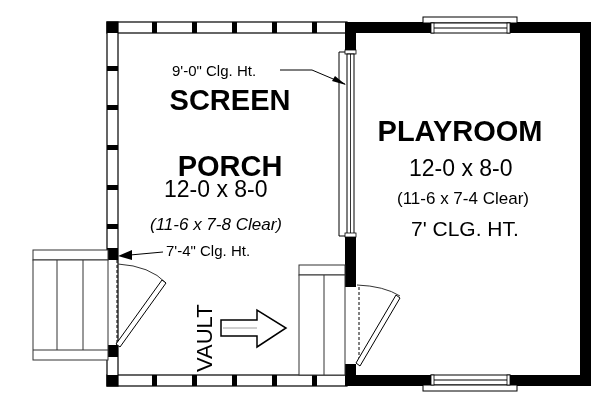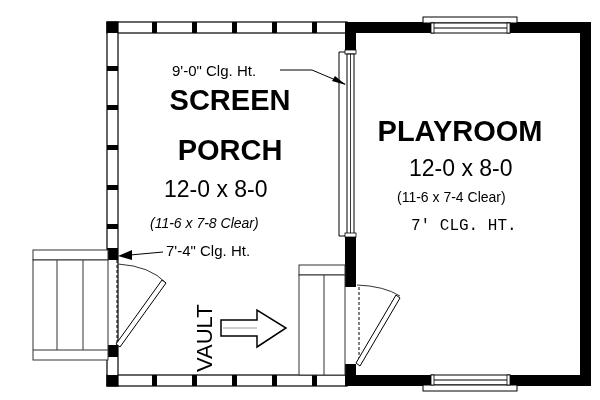--- a/index.html
+++ b/index.html
@@ -136,7 +136,7 @@
 <div class="lbl note" style="left:172px; top:63px;">9'-0" Clg. Ht.</div>
 
 <div class="lbl room-title" style="left:160px; top:86px; width:140px;">SCREEN</div>
-<div class="lbl room-title" style="left:160px; top:136px; width:140px;">PORCH</div>
+<div class="lbl room-title" style="left:160px; top:152px; width:140px;">PORCH</div>
 <div class="lbl dim" style="left:164px; top:178px;">12-0 x 8-0</div>
 <div class="lbl clear" style="left:150px; top:216px;font-style:italic;">(11-6 x 7-8 Clear)</div>
 <div class="lbl note" style="left:166px; top:243px;">7'-4" Clg. Ht.</div>

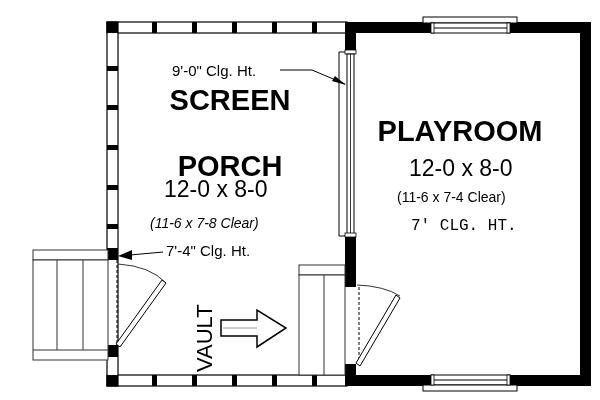--- a/index.html
+++ b/index.html
@@ -8,7 +8,7 @@
     .lbl { position: absolute; color: #000; white-space: nowrap; line-height: 1; }
     .room-title { font-weight: bold; font-size: 29px; text-align: center; }
     .dim { font-size: 23px; }
-    .clear { font-size: 14px; text-align: center; }
+    .clear { font-size: 17px; text-align: center; }
     .note { font-size: 15px; }
     .vault { font-size: 22px; transform: rotate(-90deg); transform-origin: left top; }
   </style>

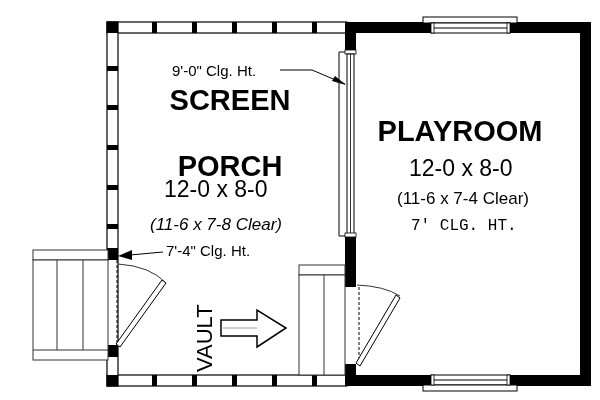--- a/index.html
+++ b/index.html
@@ -144,7 +144,7 @@
 <div class="lbl room-title" style="left:365px; top:117px; width:190px;">PLAYROOM</div>
 <div class="lbl dim" style="left:409px; top:157px;">12-0 x 8-0</div>
 <div class="lbl clear" style="left:397px; top:190px;">(11-6 x 7-4 Clear)</div>
-<div class="lbl dim" style="left:411px; top:218px; font-size:16px;font-family:Liberation Mono, monospace;">7' CLG. HT.</div>
+<div class="lbl dim" style="left:411px; top:218px; font-size:21px;">7' CLG. HT.</div>
 
 <div class="lbl vault" style="left:194px; top:372px;">VAULT</div>
 

